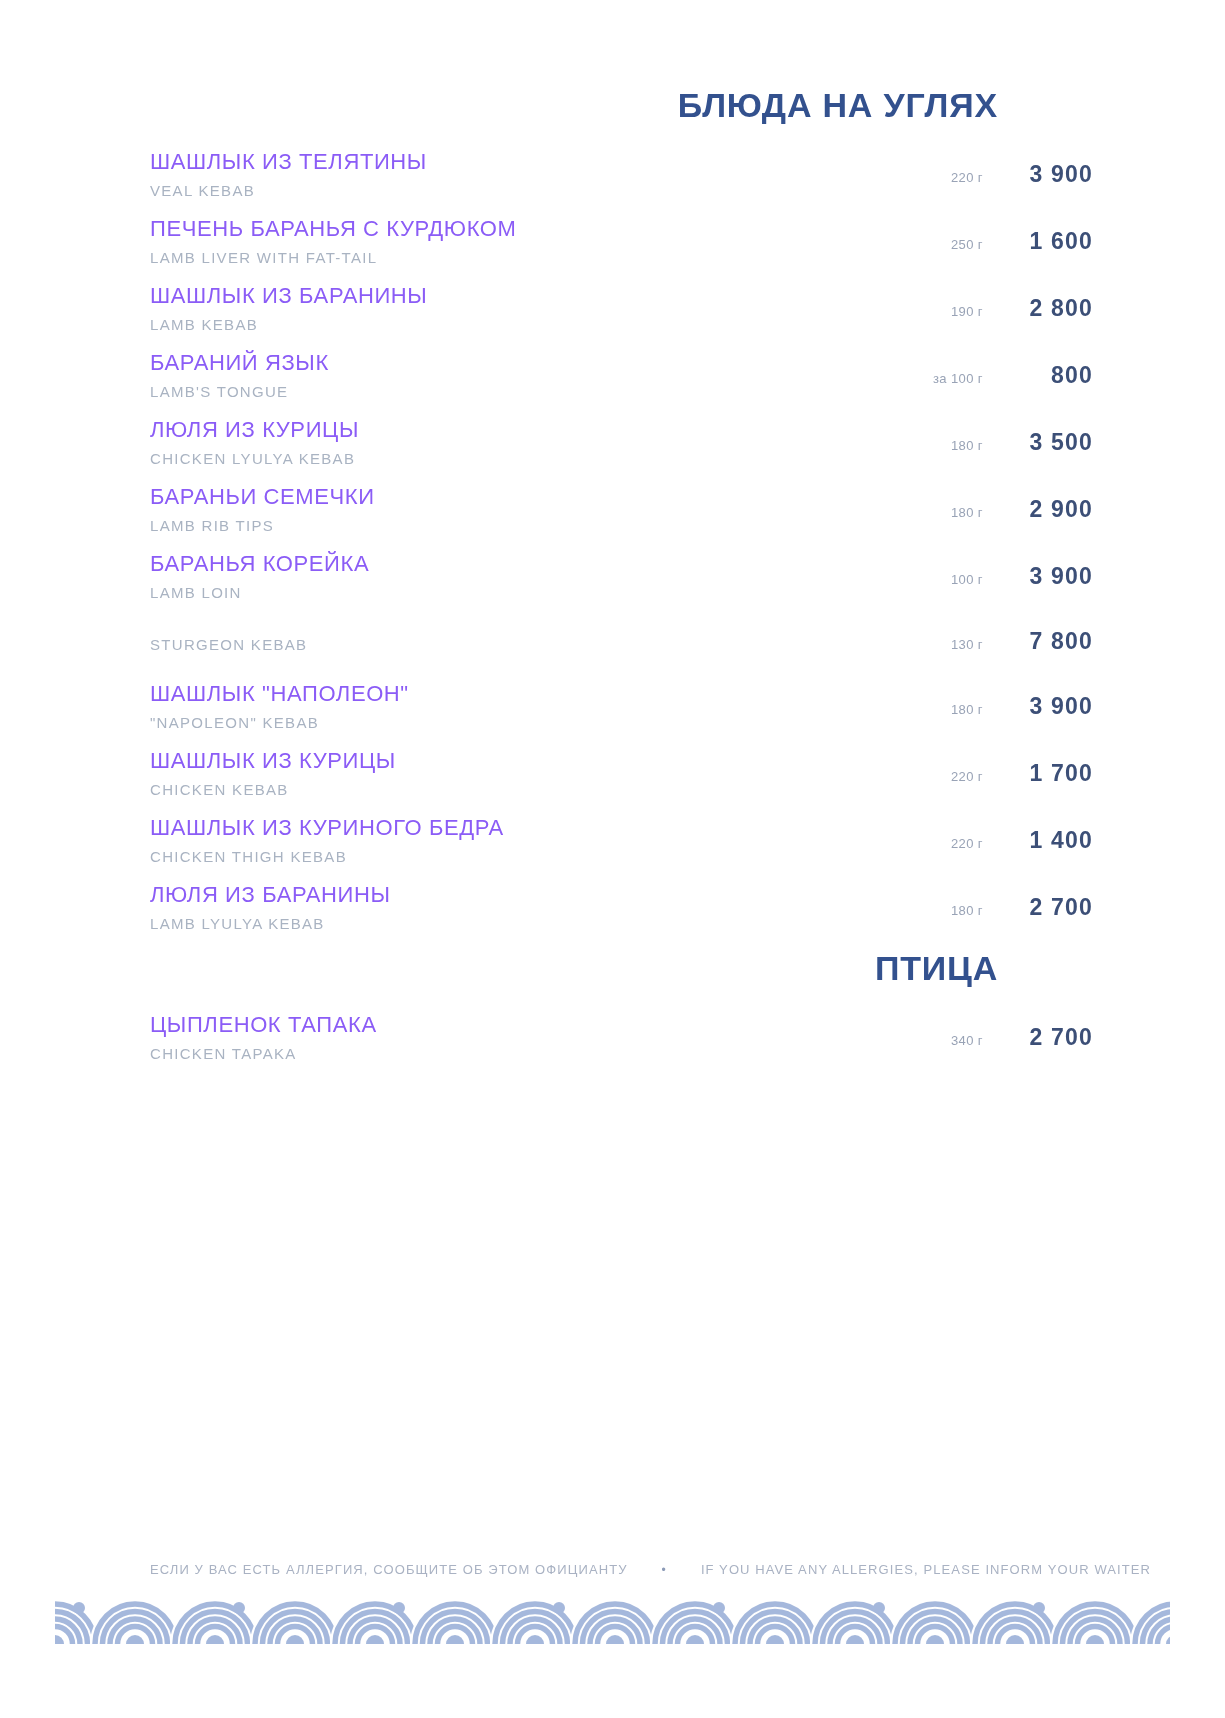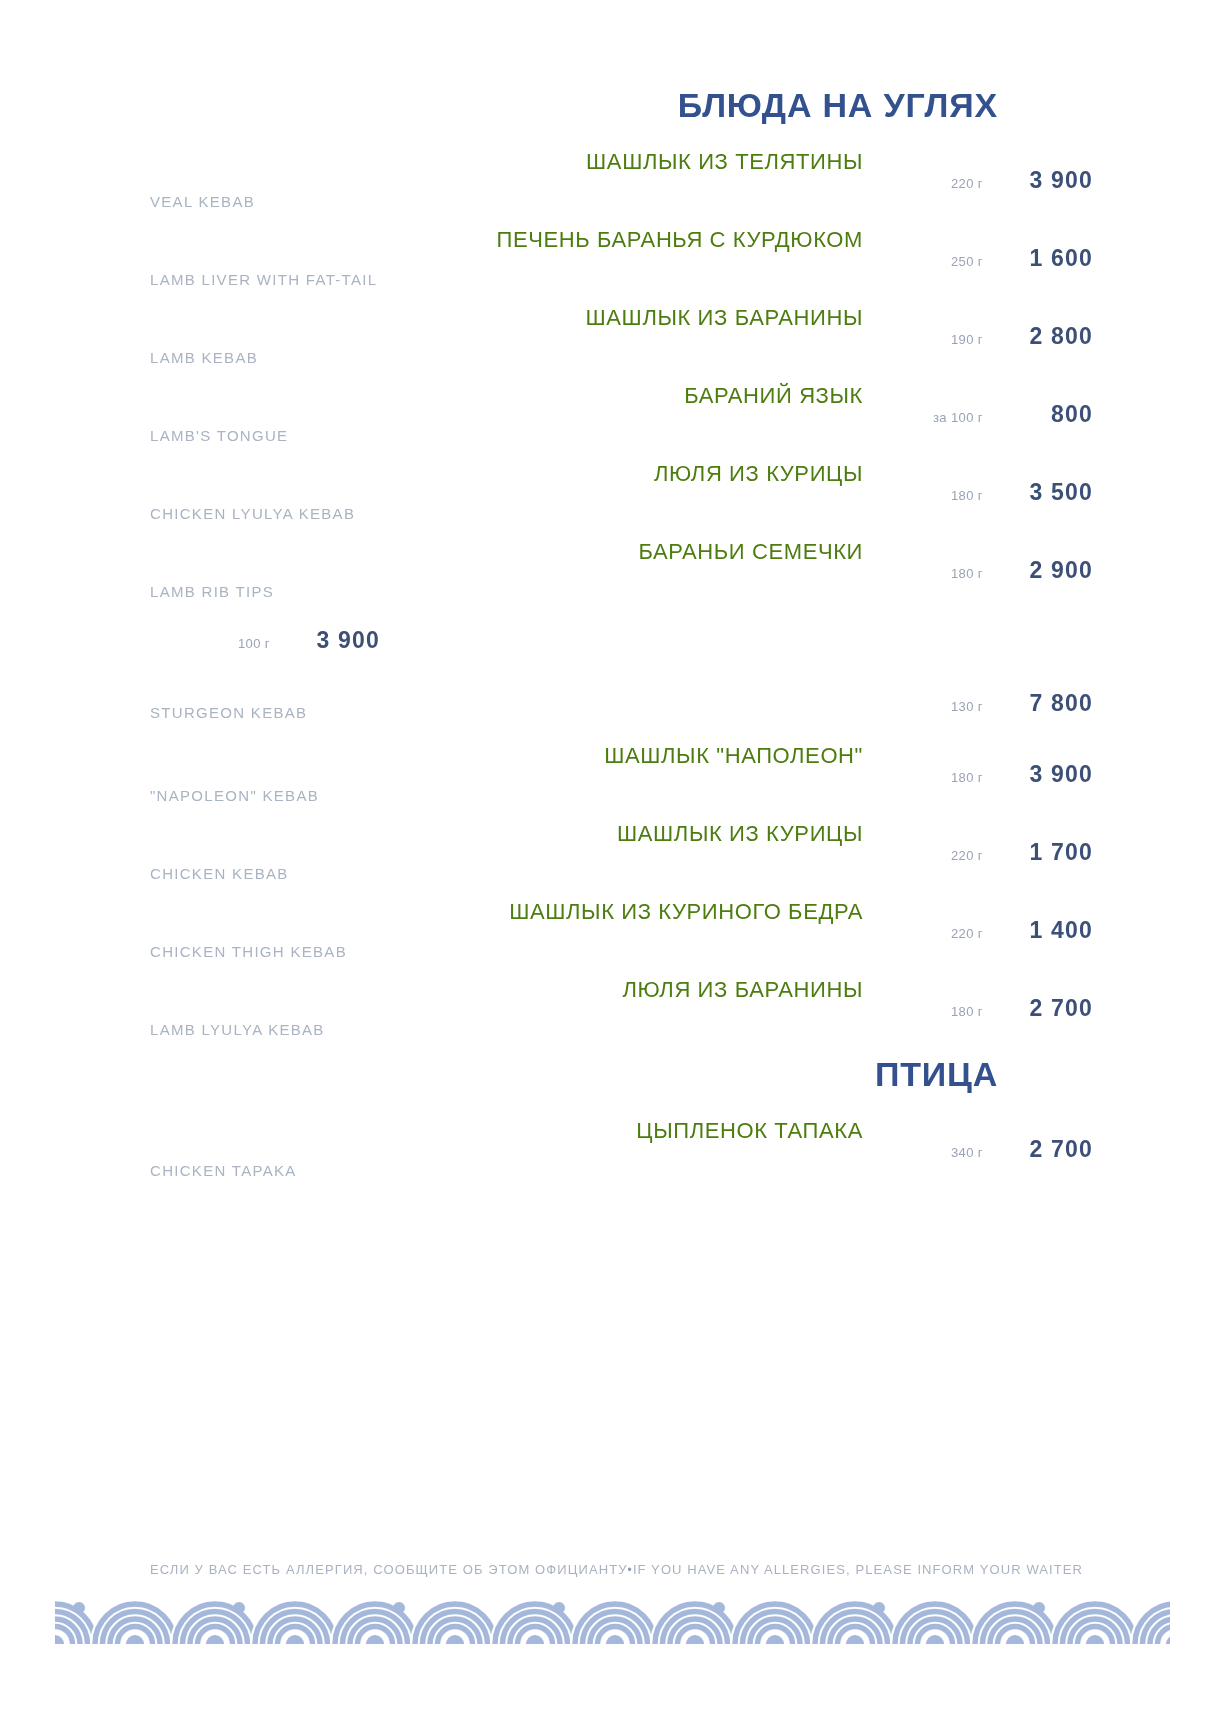--- a/index.html
+++ b/index.html
@@ -41,10 +41,9 @@
   .item-name-ru {
     font-size: 22px;
     font-weight: 400;
-    color: #4d7c0f;
+    color: #8b5cf6;
     letter-spacing: 0.6px;
     line-height: 26px;
-    text-align: right;
   }
   .item-name-en {
     font-size: 15px;

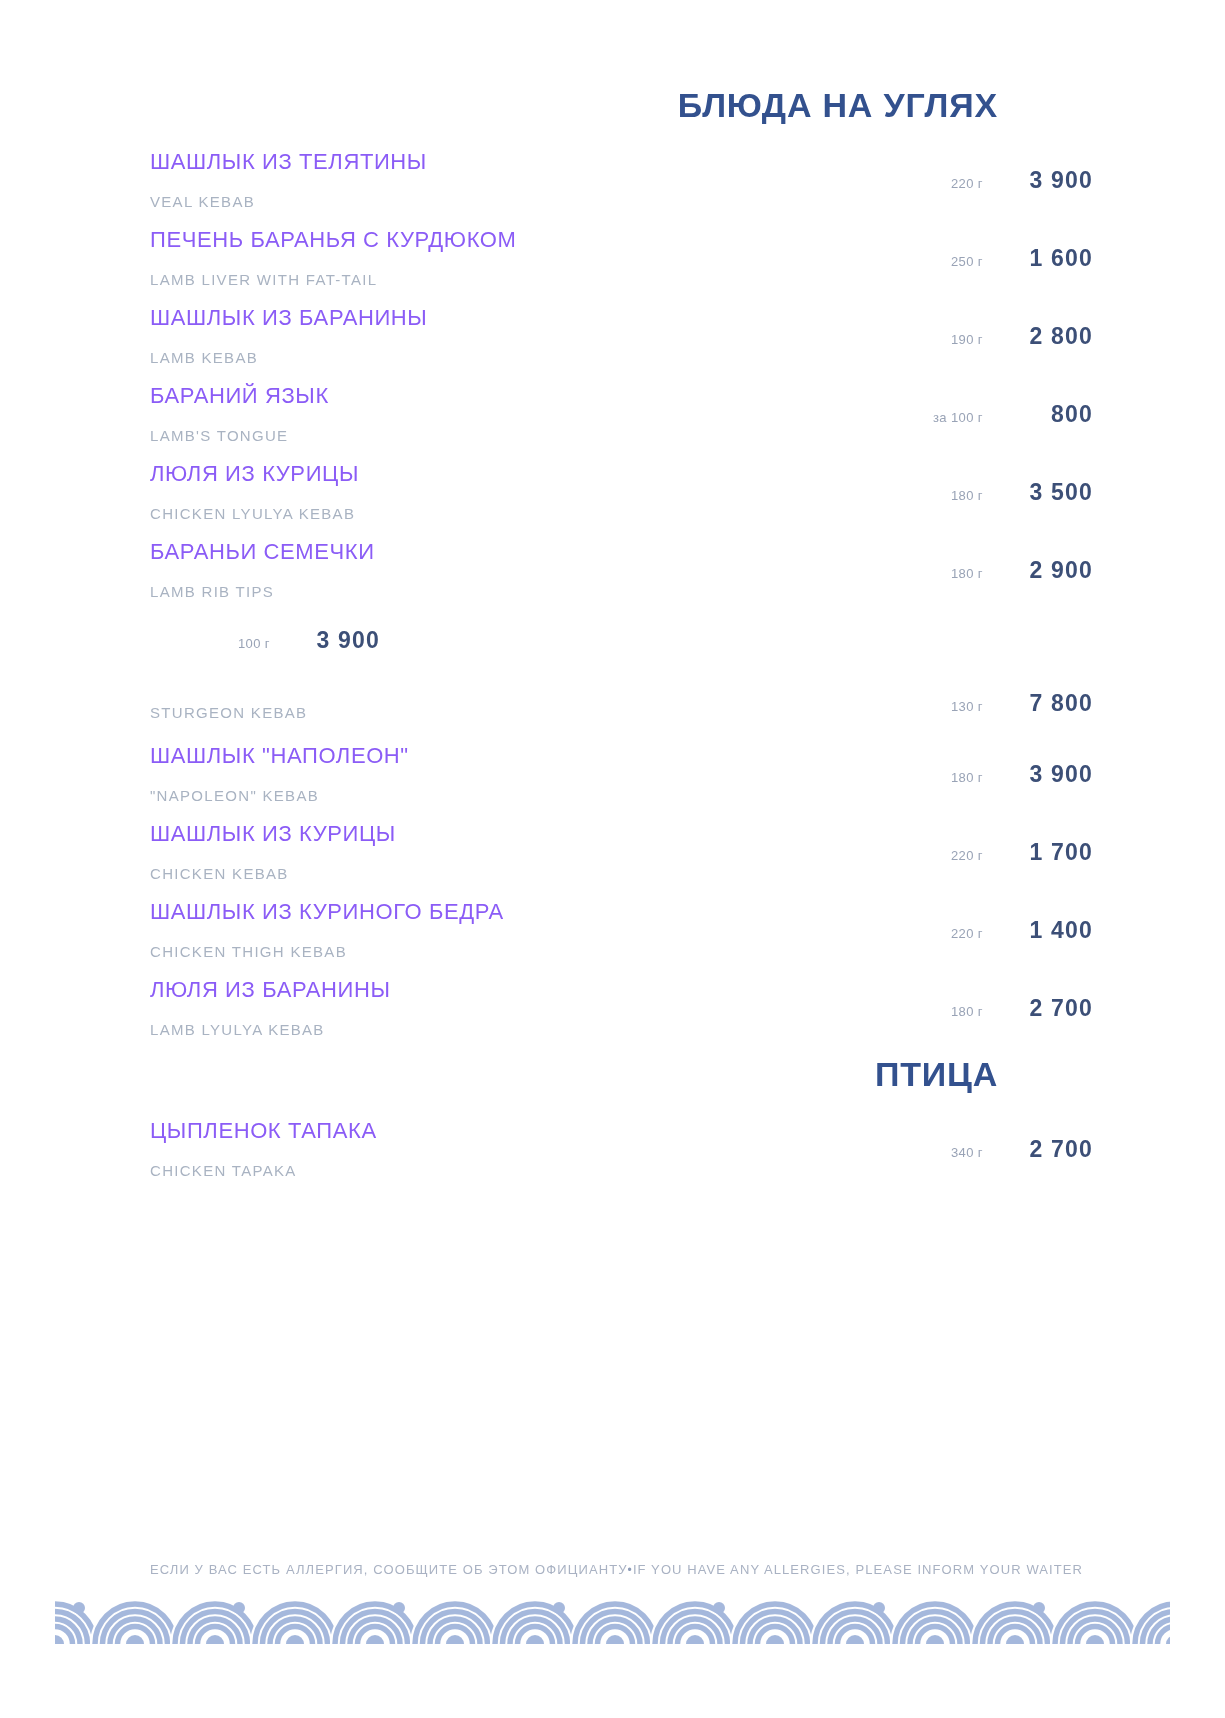--- a/index.html
+++ b/index.html
@@ -51,7 +51,7 @@
     color: #A9B3C2;
     letter-spacing: 1.3px;
     line-height: 18px;
-    margin-top: 18px;
+    margin-top: 7px;
   }
   .item-right {
     display: flex;

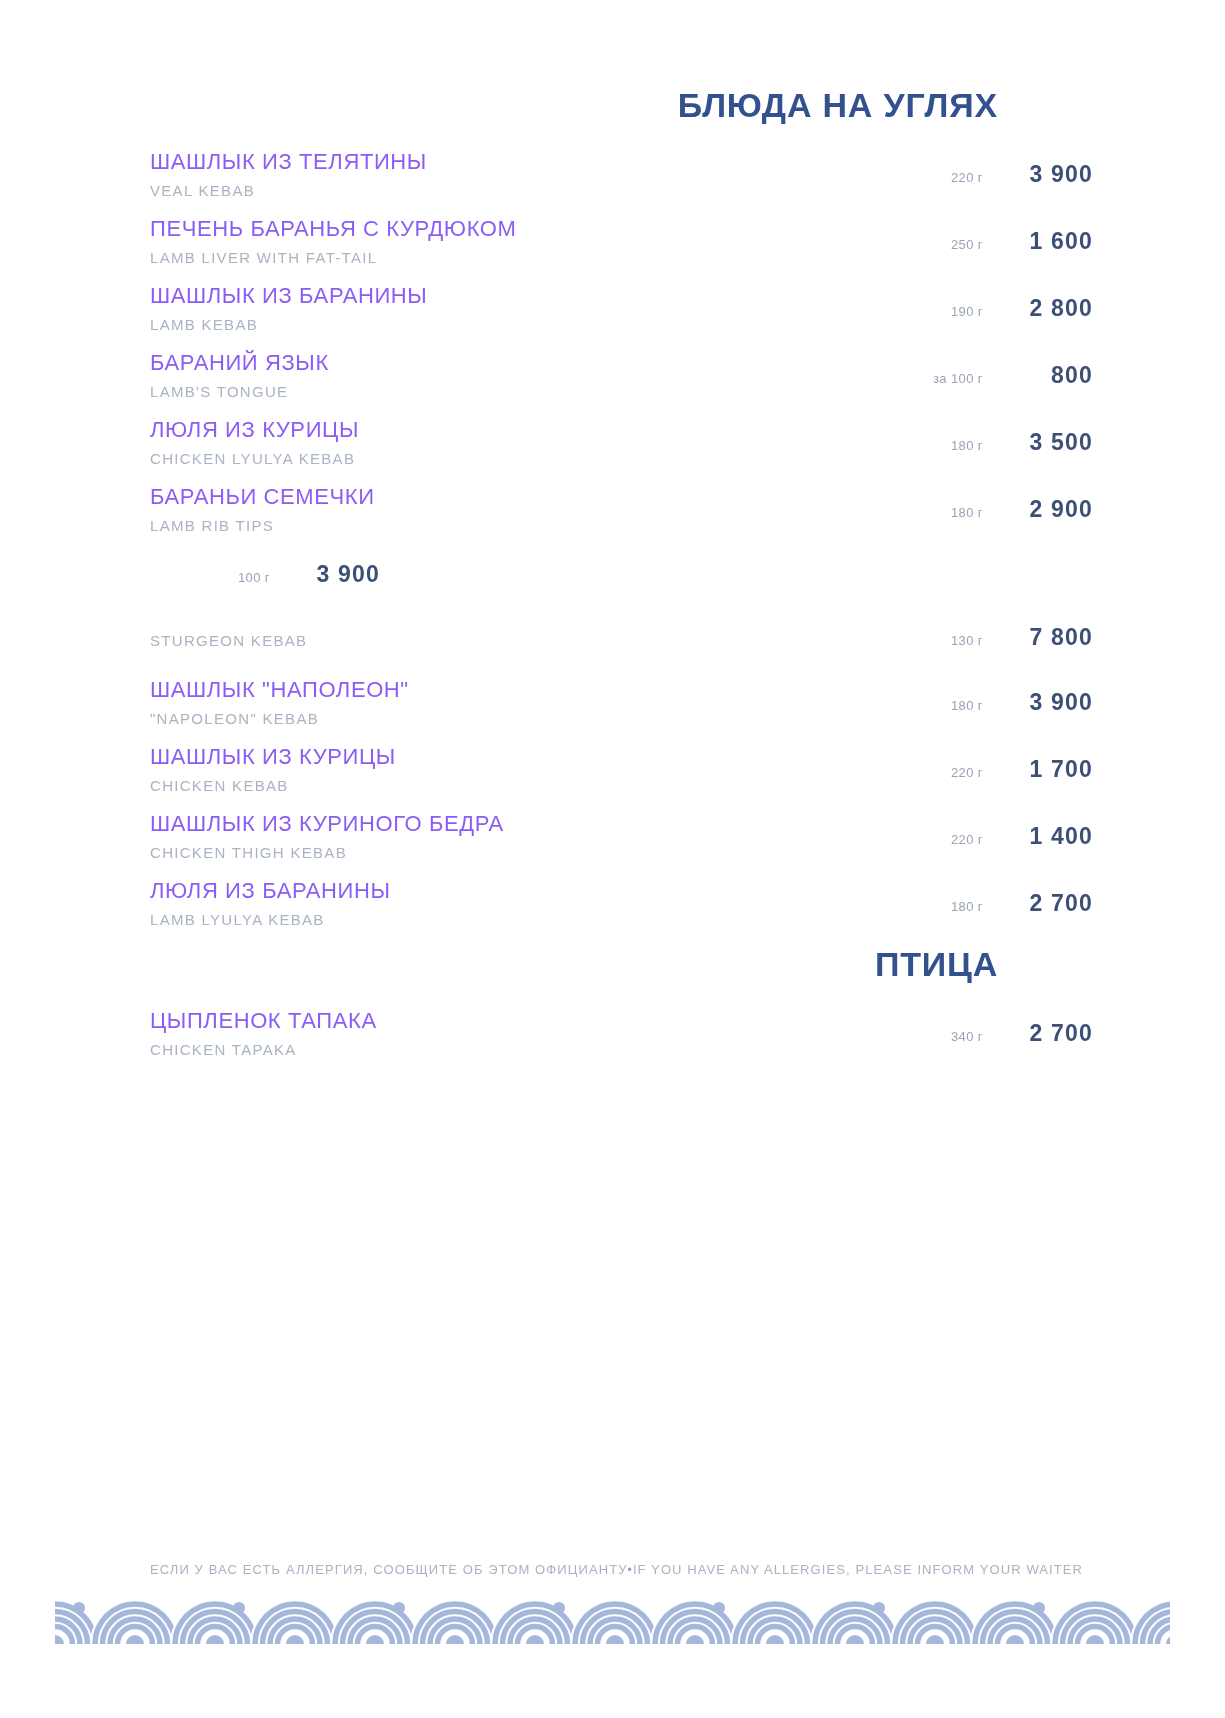--- a/index.html
+++ b/index.html
@@ -172,6 +172,10 @@
               </div>
             </div>
           <div class="menu-item">
+              <div class="item-names">
+                <div class="item-name-ru">БАРАНЬЯ КОРЕЙКА</div>
+                <div class="item-name-en">LAMB LOIN</div>
+              </div>
               <div class="item-right">
                 <div class="item-weight">100 г</div>
                 <div class="item-price">3 900</div>

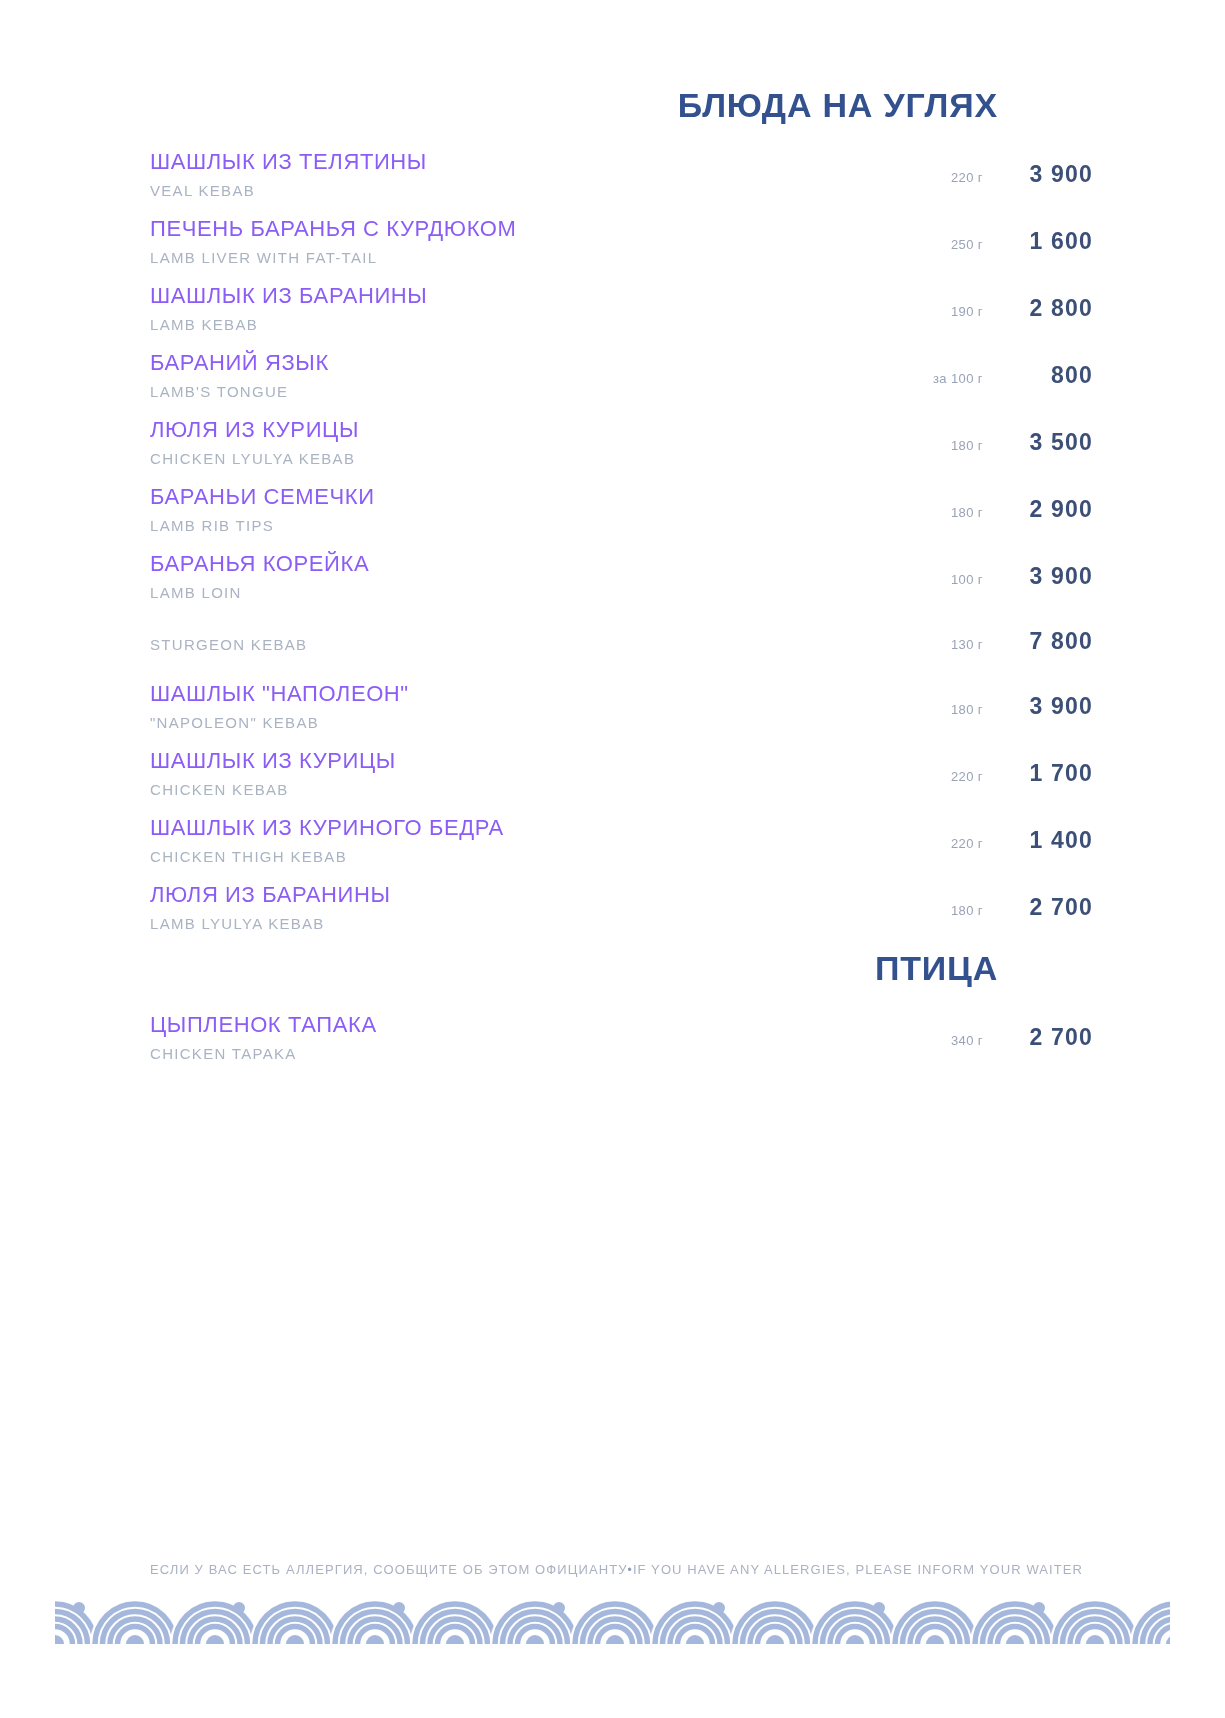--- a/index.html
+++ b/index.html
@@ -80,6 +80,7 @@
     right: 132px;
     display: flex;
     align-items: center;
+    column-gap: 34px;
     font-size: 13px;
     letter-spacing: 1.1px;
     color: #A9B2C3;

